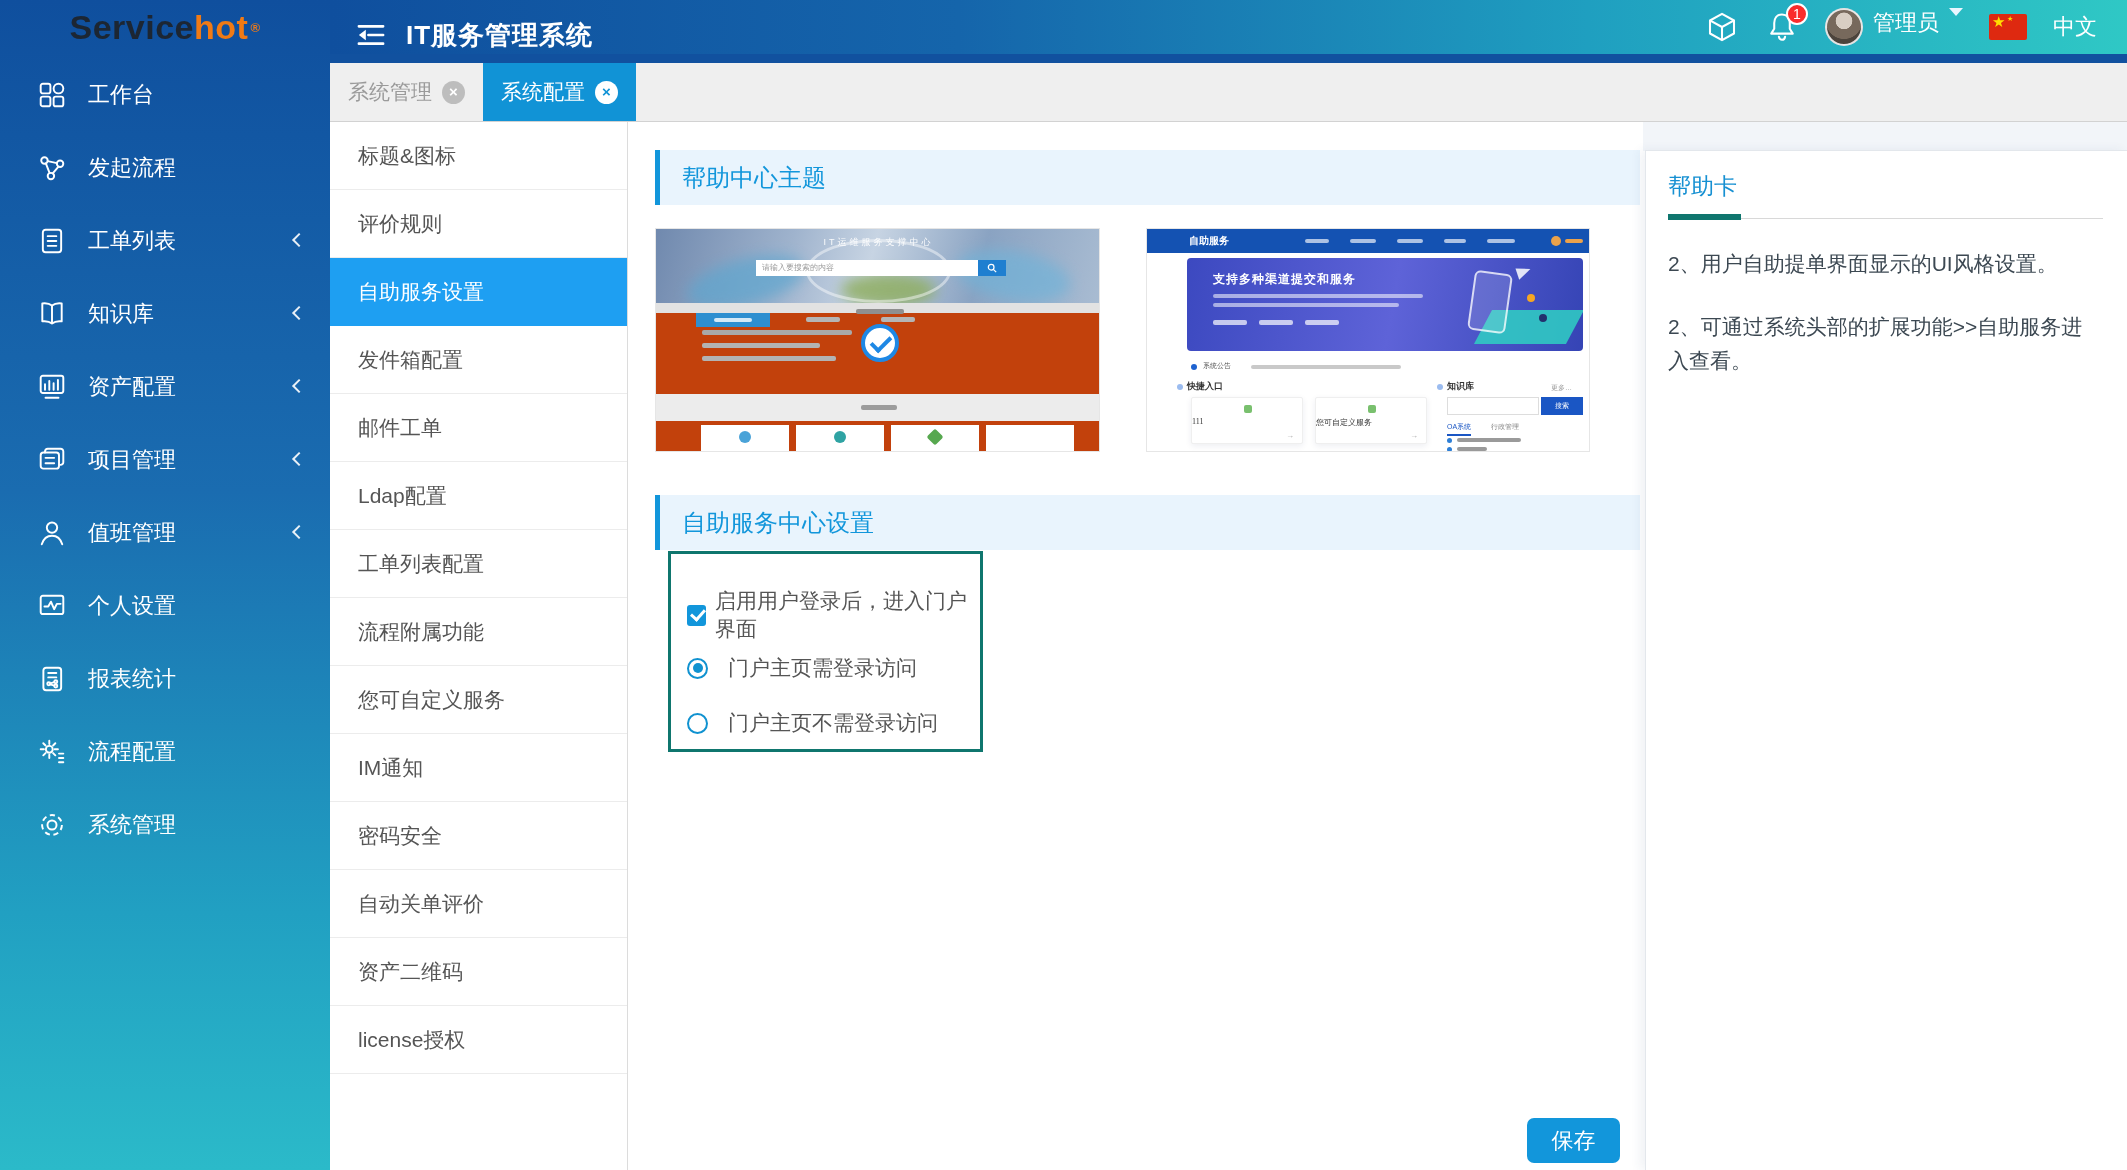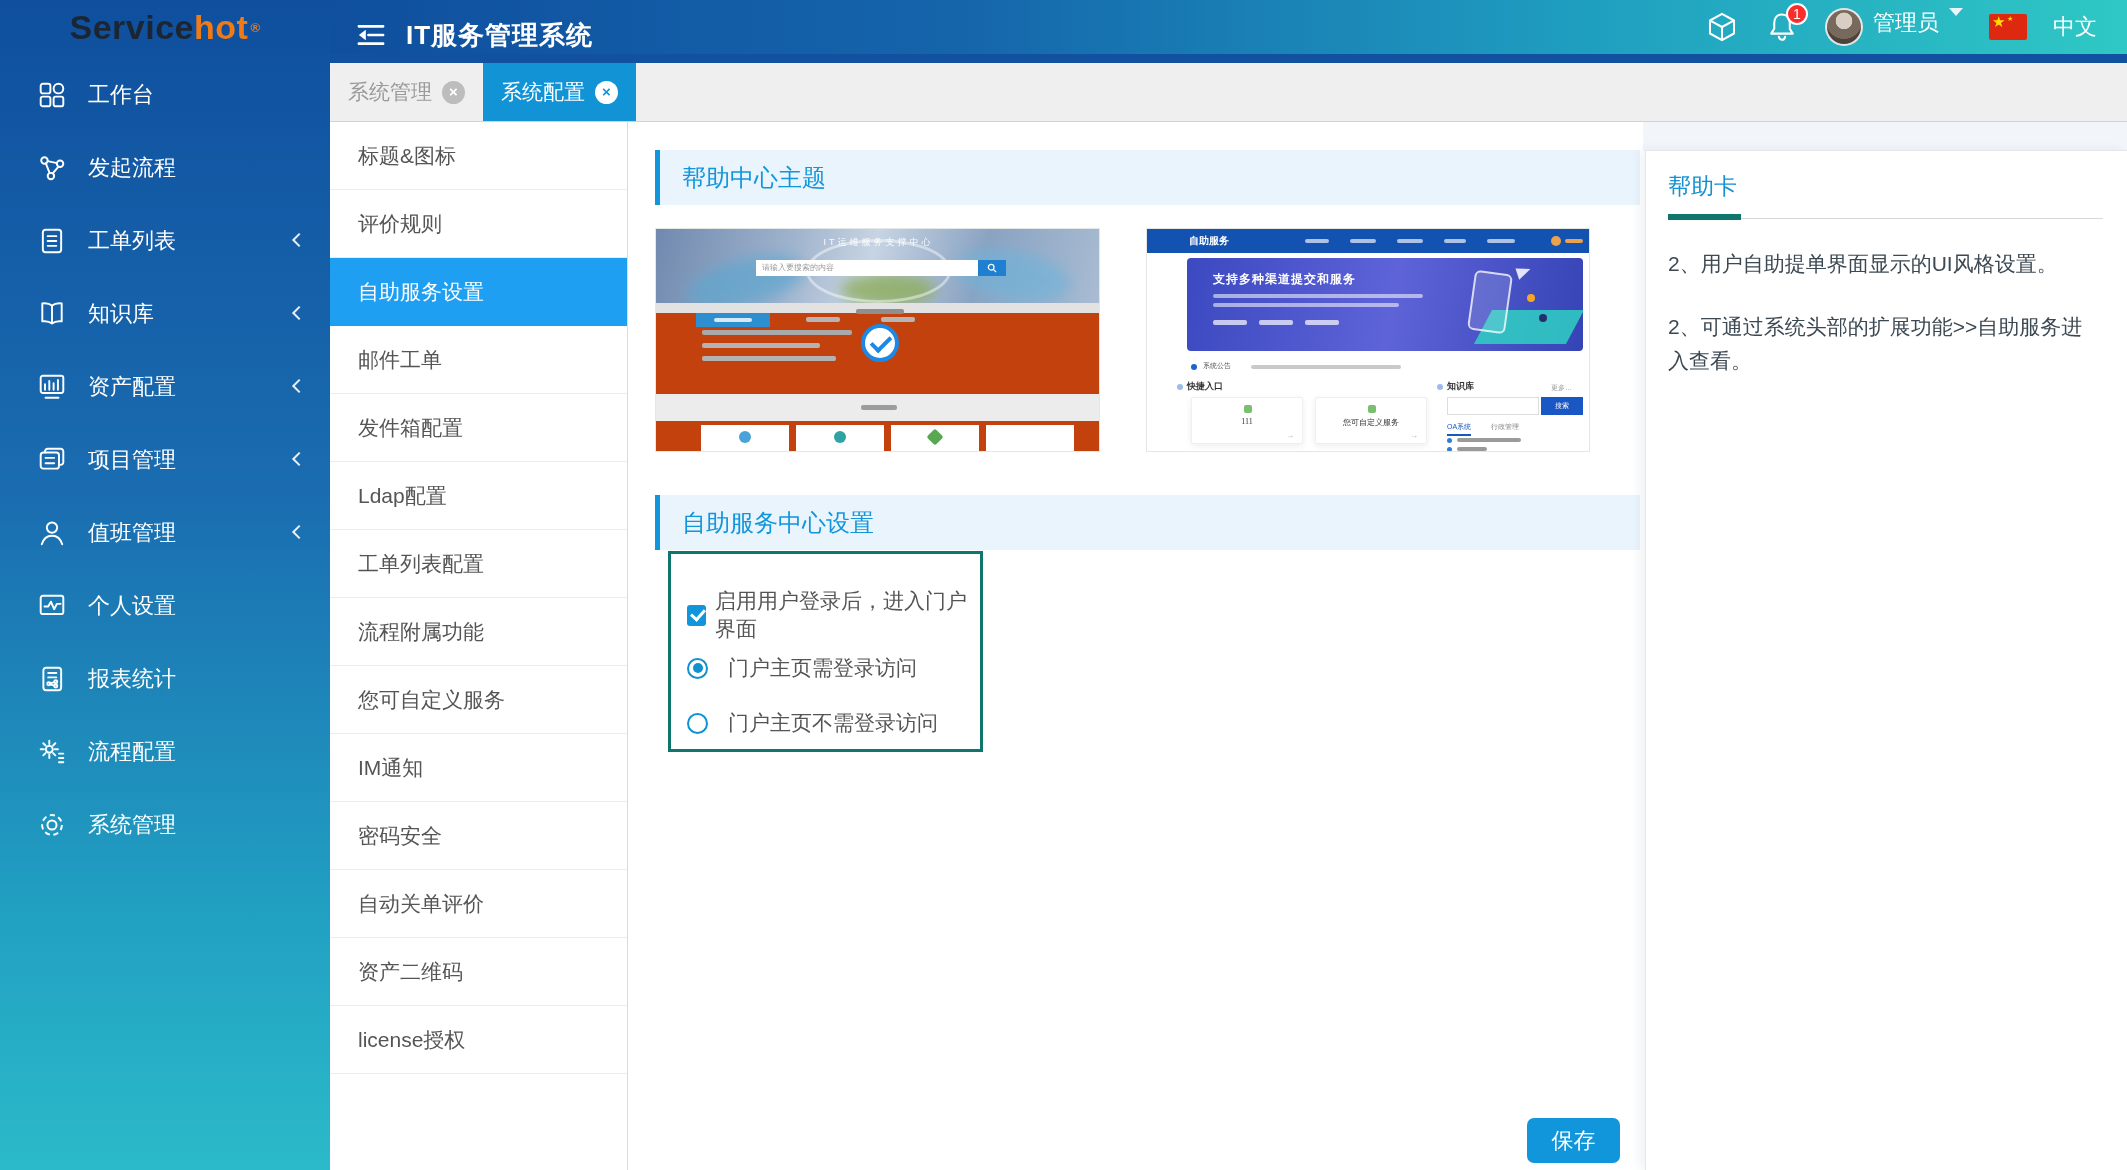--- a/index.html
+++ b/index.html
@@ -351,8 +351,8 @@
   <div class="menu-item">标题&amp;图标</div>
   <div class="menu-item">评价规则</div>
   <div class="menu-item active">自助服务设置</div>
+  <div class="menu-item">发件箱配置</div>
   <div class="menu-item">邮件工单</div>
-  <div class="menu-item">发件箱配置</div>
   <div class="menu-item">Ldap配置</div>
   <div class="menu-item">工单列表配置</div>
   <div class="menu-item">流程附属功能</div>

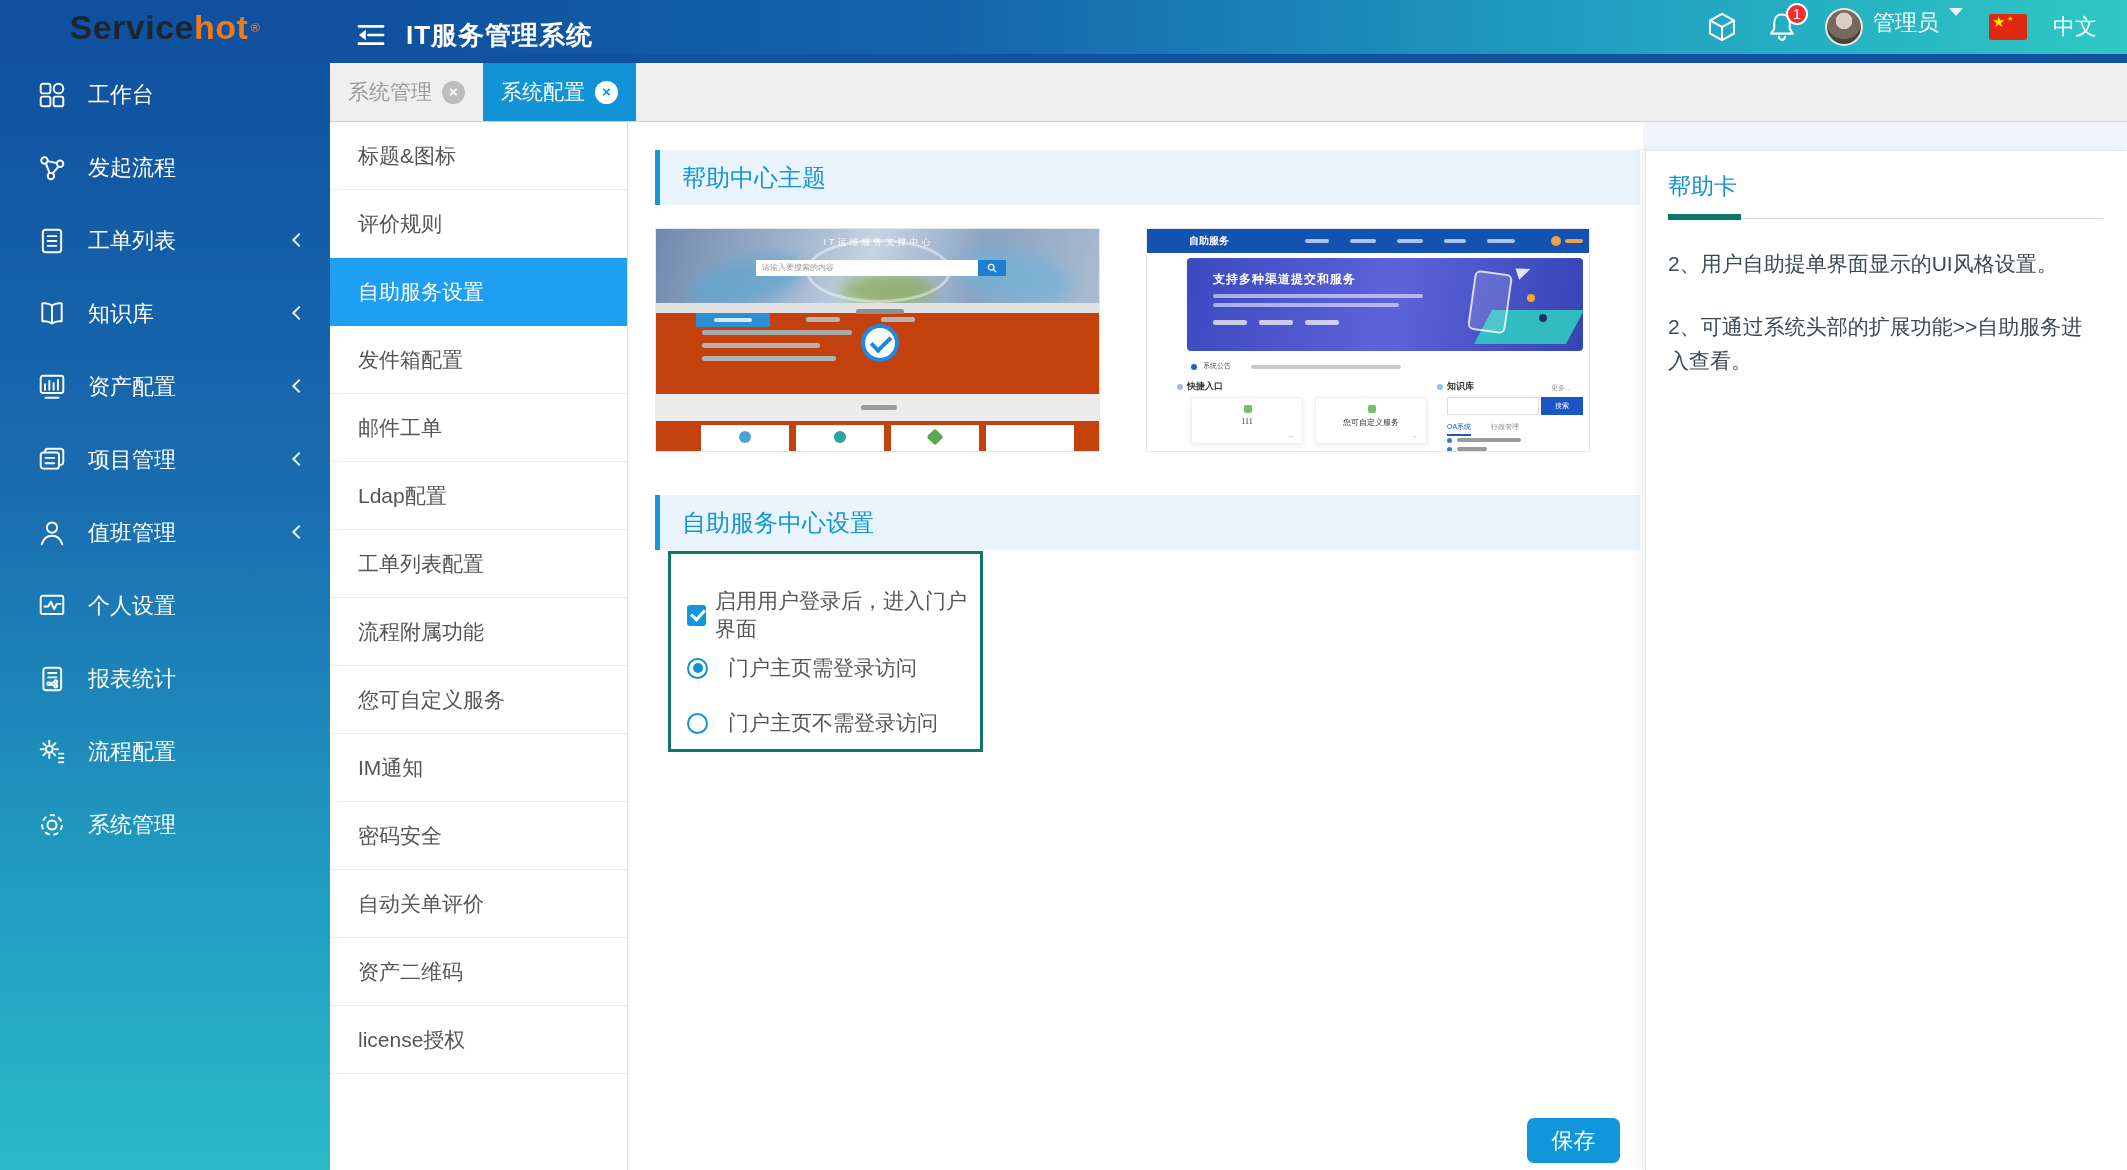--- a/index.html
+++ b/index.html
@@ -148,7 +148,7 @@
   .t2-card { position:absolute; top:168px; width:112px; height:47px; background:#fff; border:1px solid #efefef;
     box-shadow:0 2px 6px rgba(20,40,90,.08); border-radius:2px; }
   .t2-card .ci { position:absolute; left:52px; top:7px; width:8px; height:8px; border-radius:2px; background:#79c06e; }
-  .t2-card .cl { position:absolute; left:0; right:0; top:19px; text-align:center; font-size:8px; color:#333;font-family:Liberation Serif, serif; }
+  .t2-card .cl { position:absolute; left:0; right:0; top:19px; font-size:8px; color:#333;font-family:Liberation Serif, serif; }
   .t2-card .ar { position:absolute; right:8px; bottom:3px; font-size:8px; color:#aaa; }
   .t2-more { position:absolute; left:404px; top:154px; font-size:7px; color:#999; }
   .t2-sinput { position:absolute; left:300px; top:168px; width:92px; height:18px; background:#fff; border:1px solid #ddd; }

